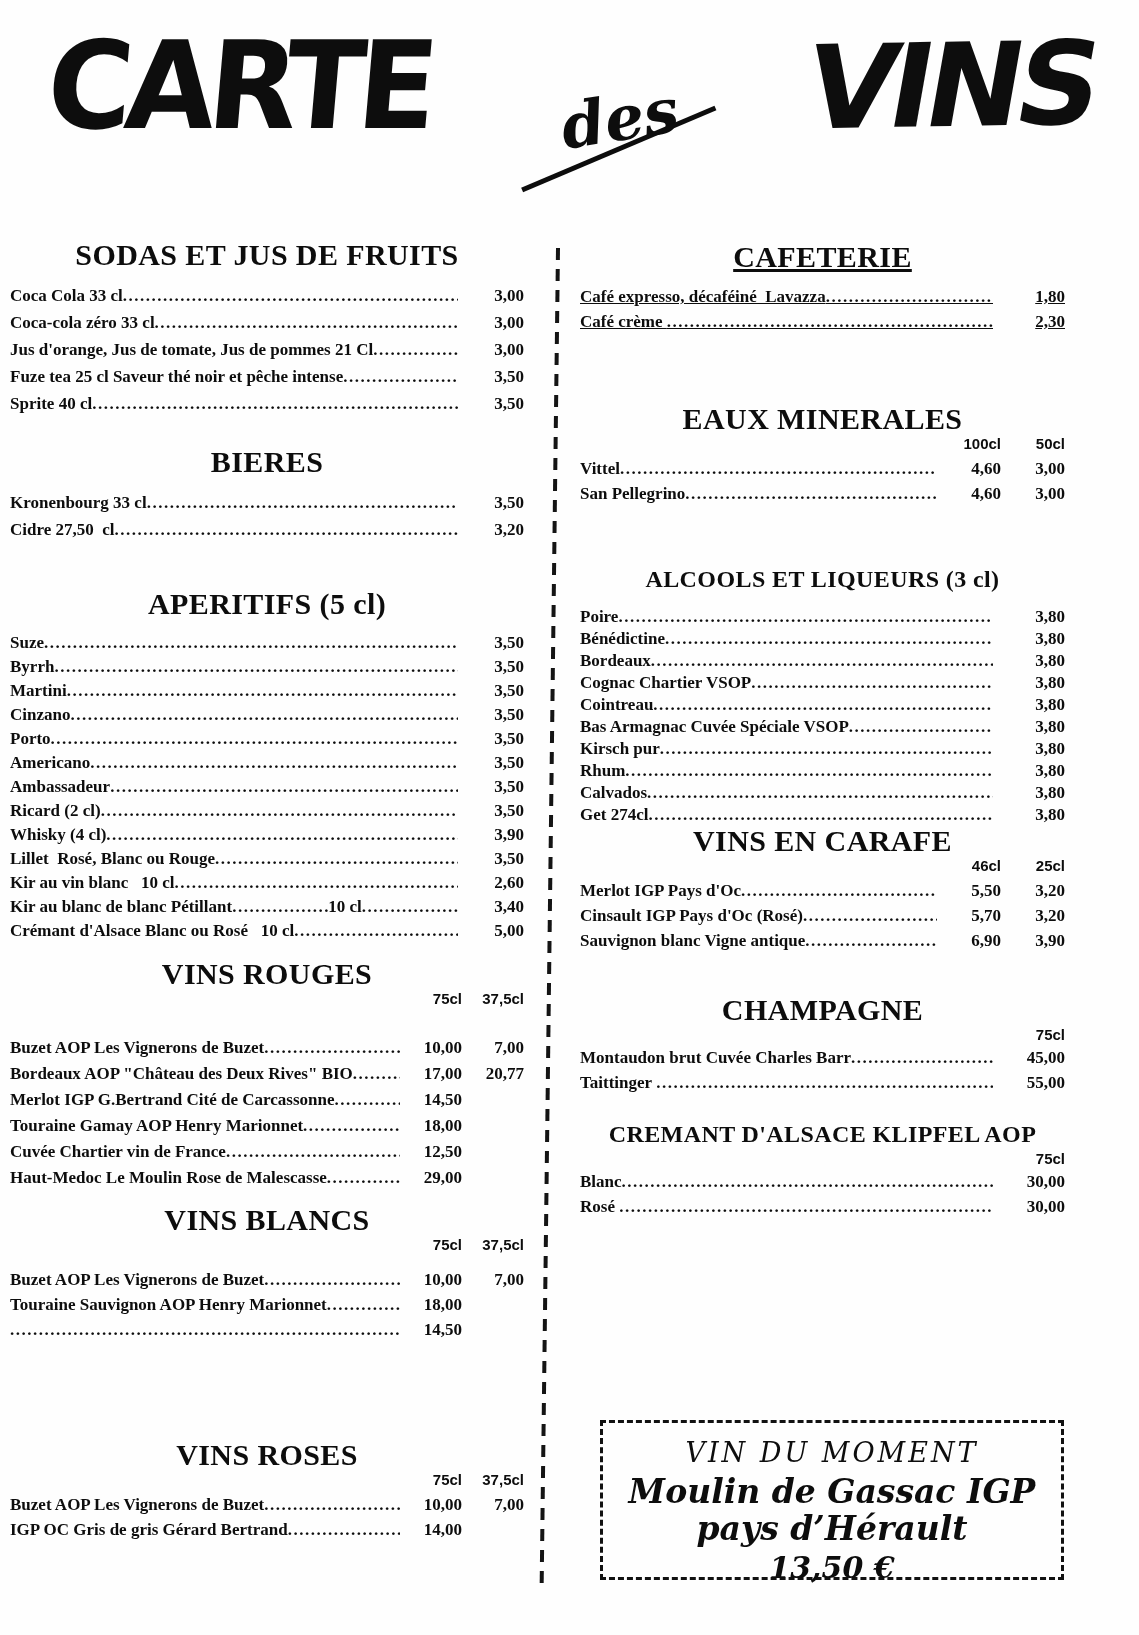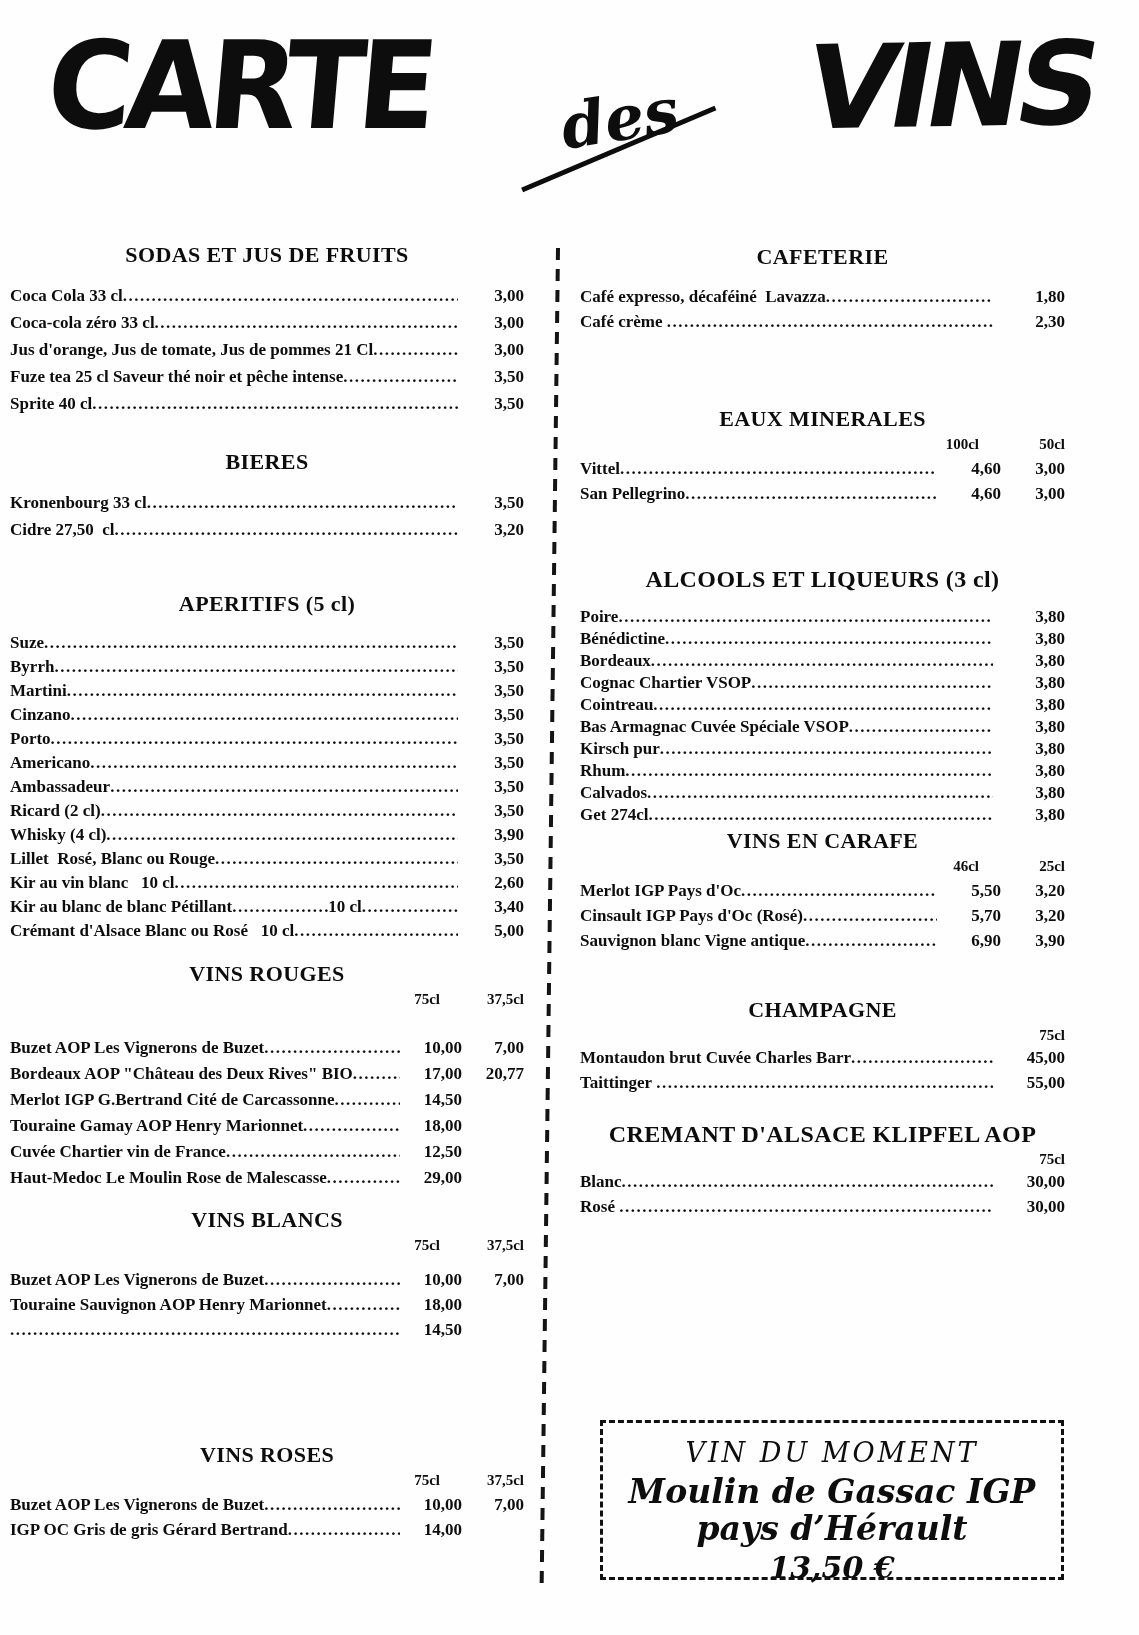--- a/index.html
+++ b/index.html
@@ -46,7 +46,7 @@
   .col-right { left:580px; width:485px; }
 
   .menu-section h2 {
-    text-align:center; font-size:22px; font-weight:bold; letter-spacing:.4px;
+    text-align:center; font-size:30px; font-weight:bold; letter-spacing:.4px;
     line-height:26px;
   }
   #sec-alcools h2, #sec-cremant h2 { font-size:24px; }

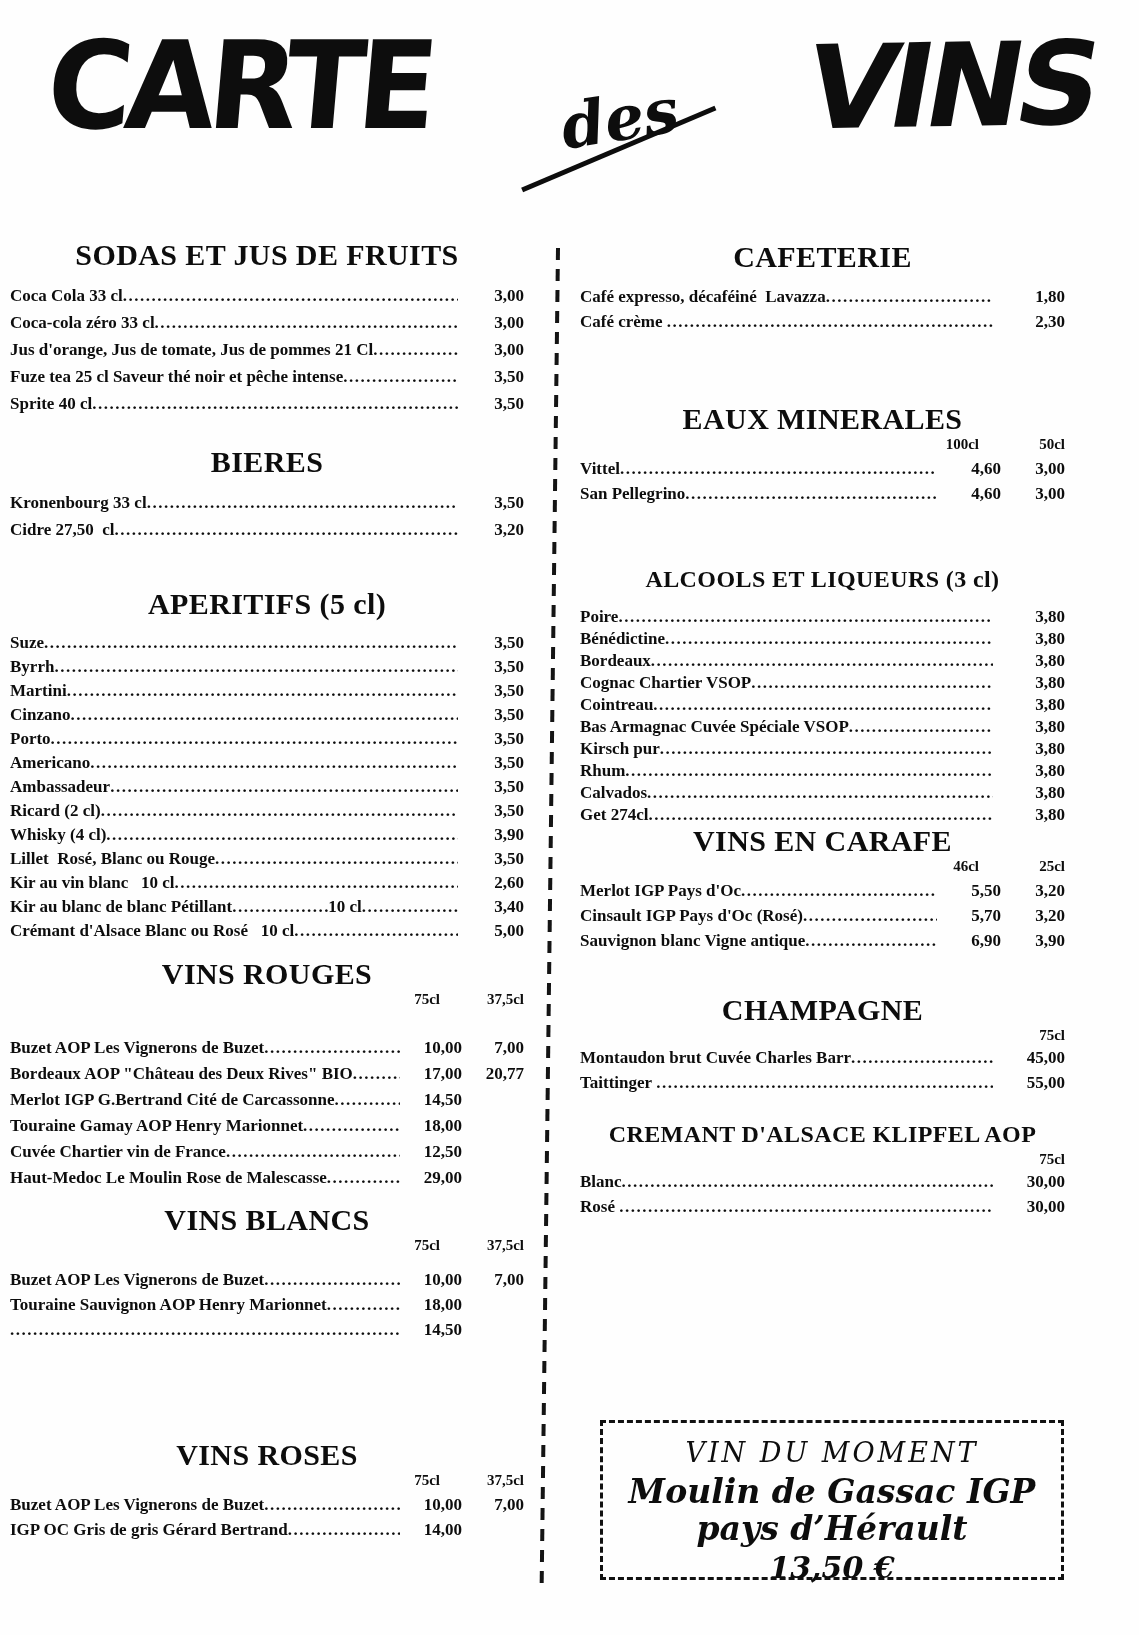--- a/index.html
+++ b/index.html
@@ -93,7 +93,7 @@
   #sec-vins_roses { margin-top:100px; }
   #sec-vins_roses .items { margin-top:2px; }
 
-  #sec-cafeterie { margin-top:12px; }
+  #sec-cafeterie { margin-top:12px;text-decoration:underline; }
   #sec-eaux { margin-top:72px; }
   #sec-eaux .items { margin-top:2px; }
   #sec-alcools { margin-top:60px; }

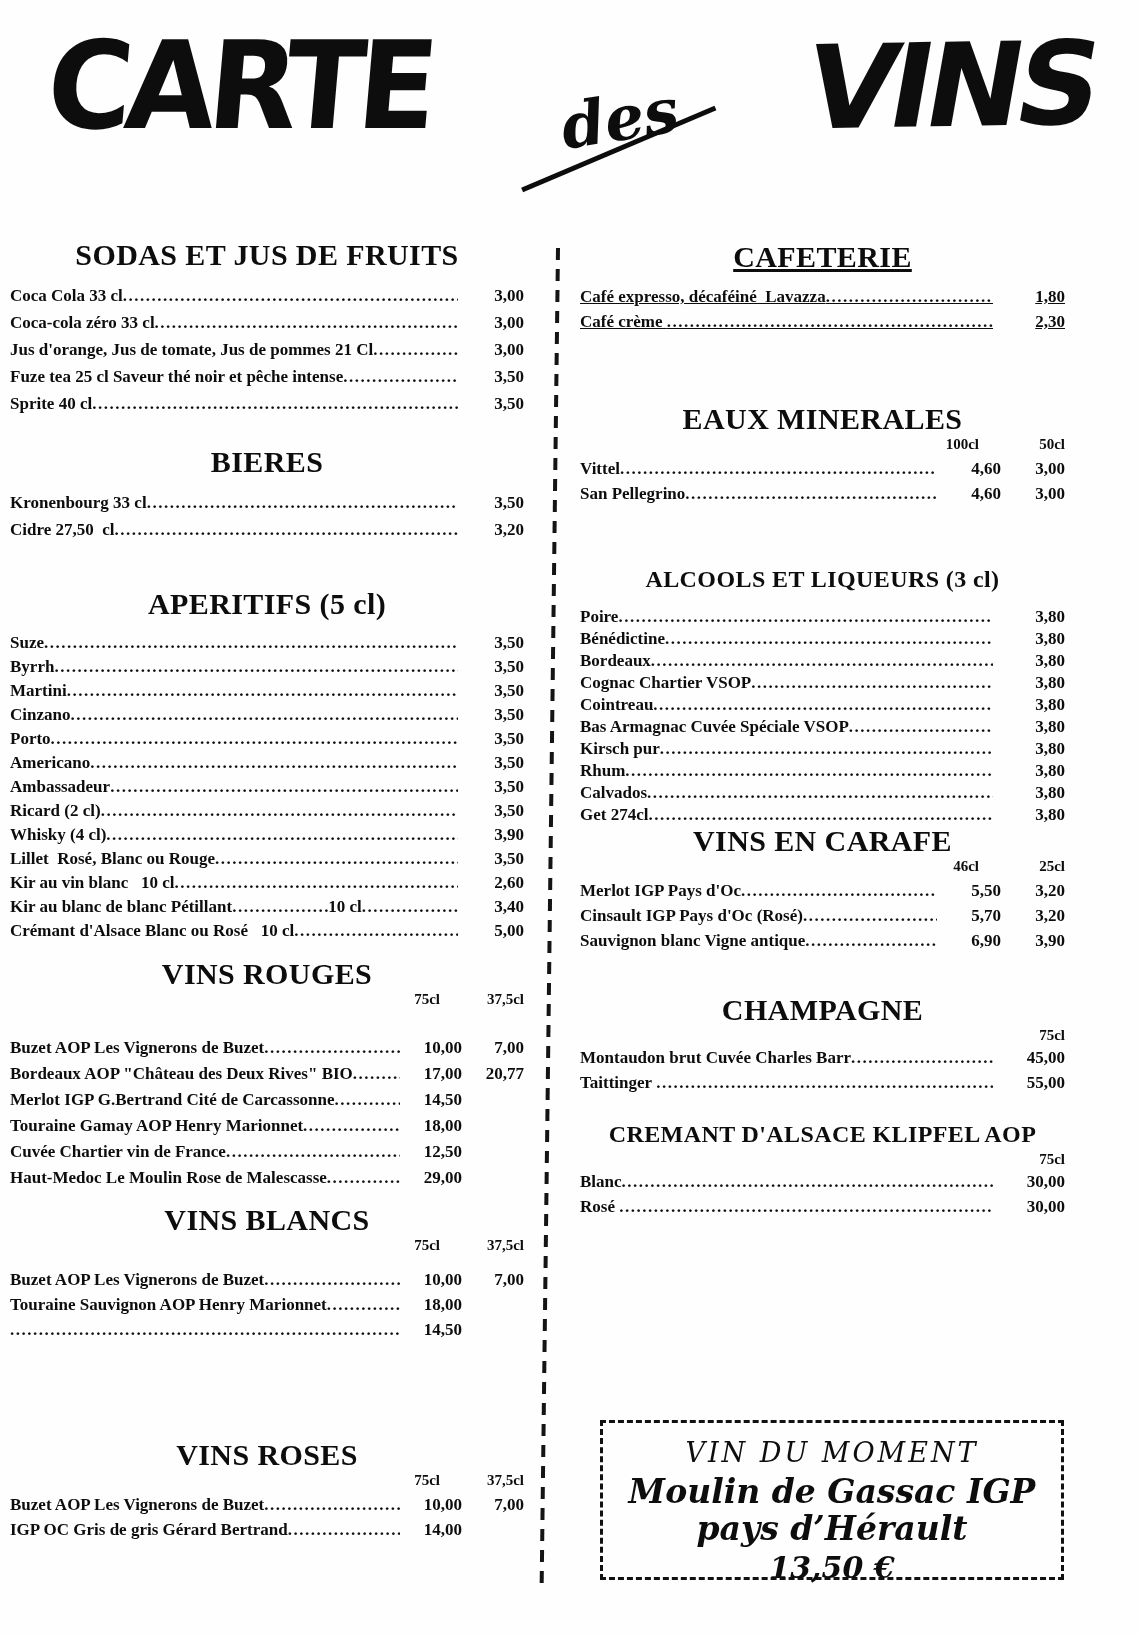--- a/index.html
+++ b/index.html
@@ -53,9 +53,8 @@
 
   .price-headers {
     display:flex; justify-content:flex-end; margin-top:2px;
-    font-family:Liberation Serif, serif; font-weight:bold; font-size:15px;
+    font-family:Liberation Sans, sans-serif; font-weight:bold; font-size:15px;
     line-height:20px;
-    gap:22px;
   }
   .pcol-hdr { width:72px; text-align:right; }
   .two-col .pcol-hdr { width:62px; }

